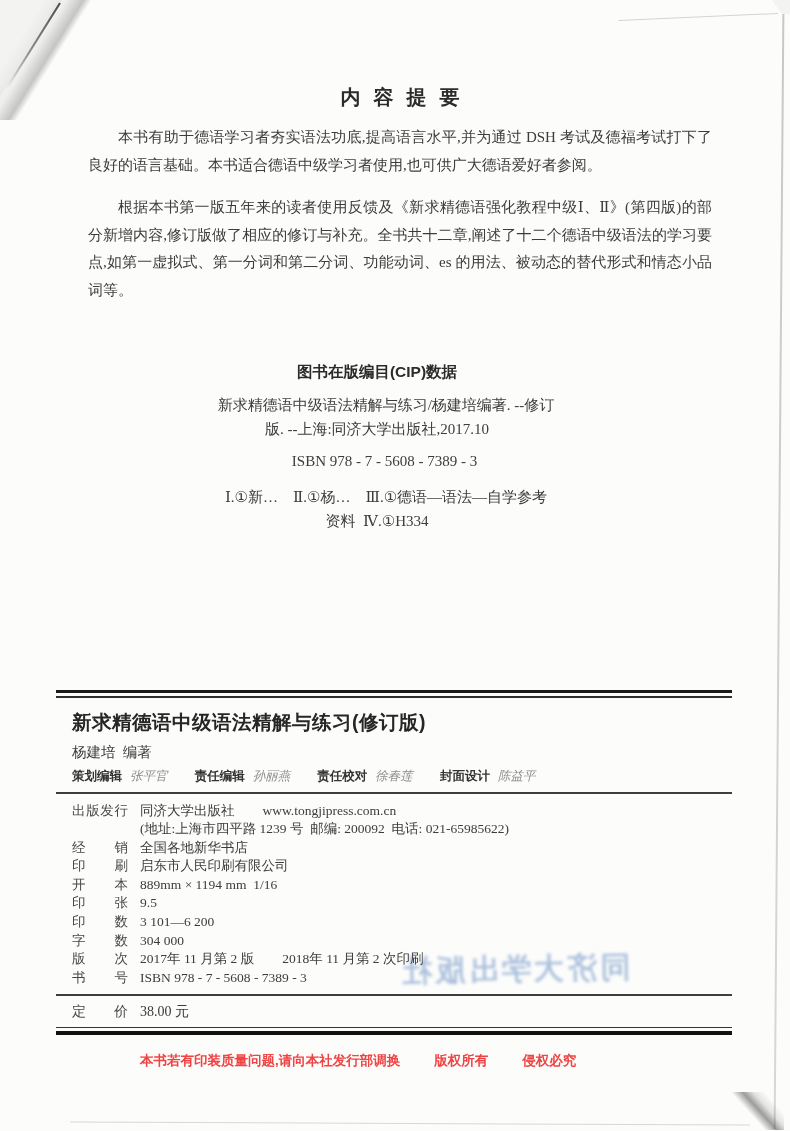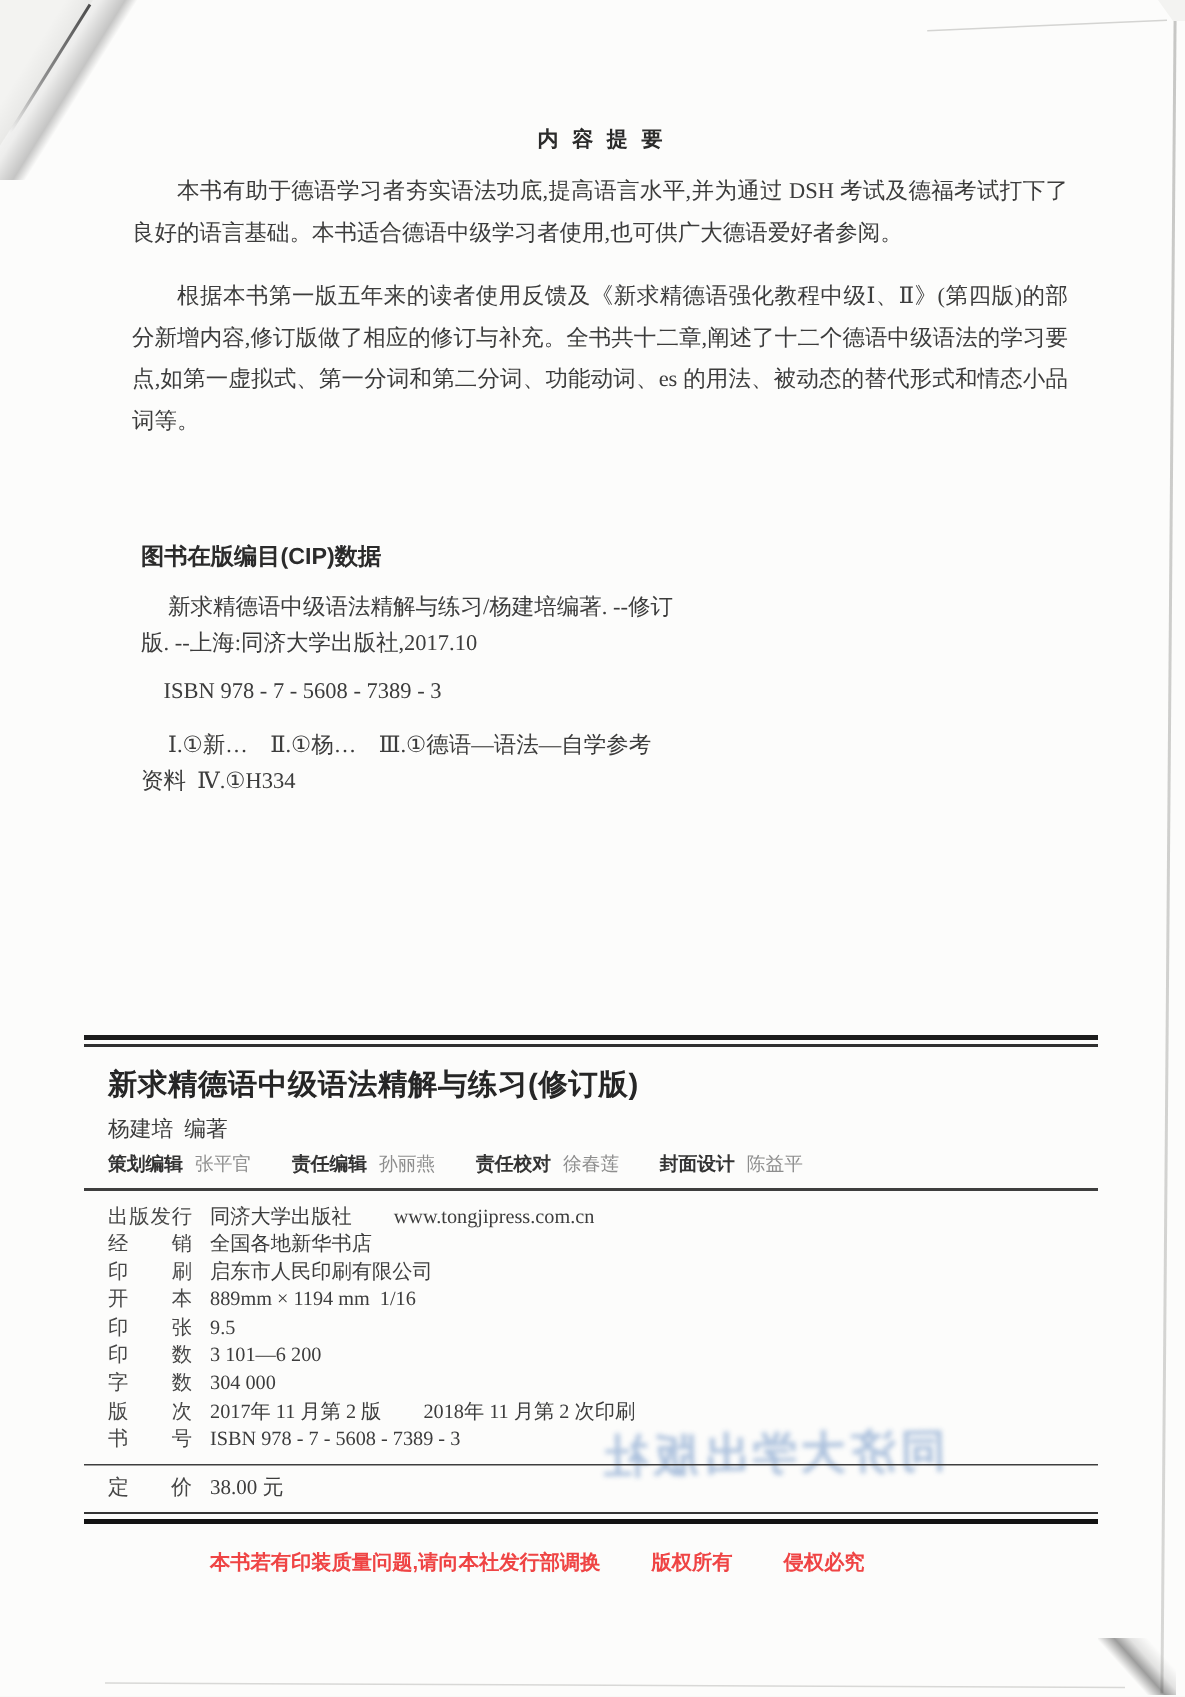--- a/index.html
+++ b/index.html
@@ -42,7 +42,7 @@
   
   .summary{position:absolute;top:84px;left:88px;width:624px;z-index:2;}
   .sum-head{
-    text-align:center;font-size:14px;font-weight:bold;color:#2b2b2b;
+    text-align:center;font-size:20px;font-weight:bold;color:#2b2b2b;
     letter-spacing:0.65em;text-indent:0.65em;
     font-family:"Liberation Sans","DejaVu Sans",sans-serif;
   }

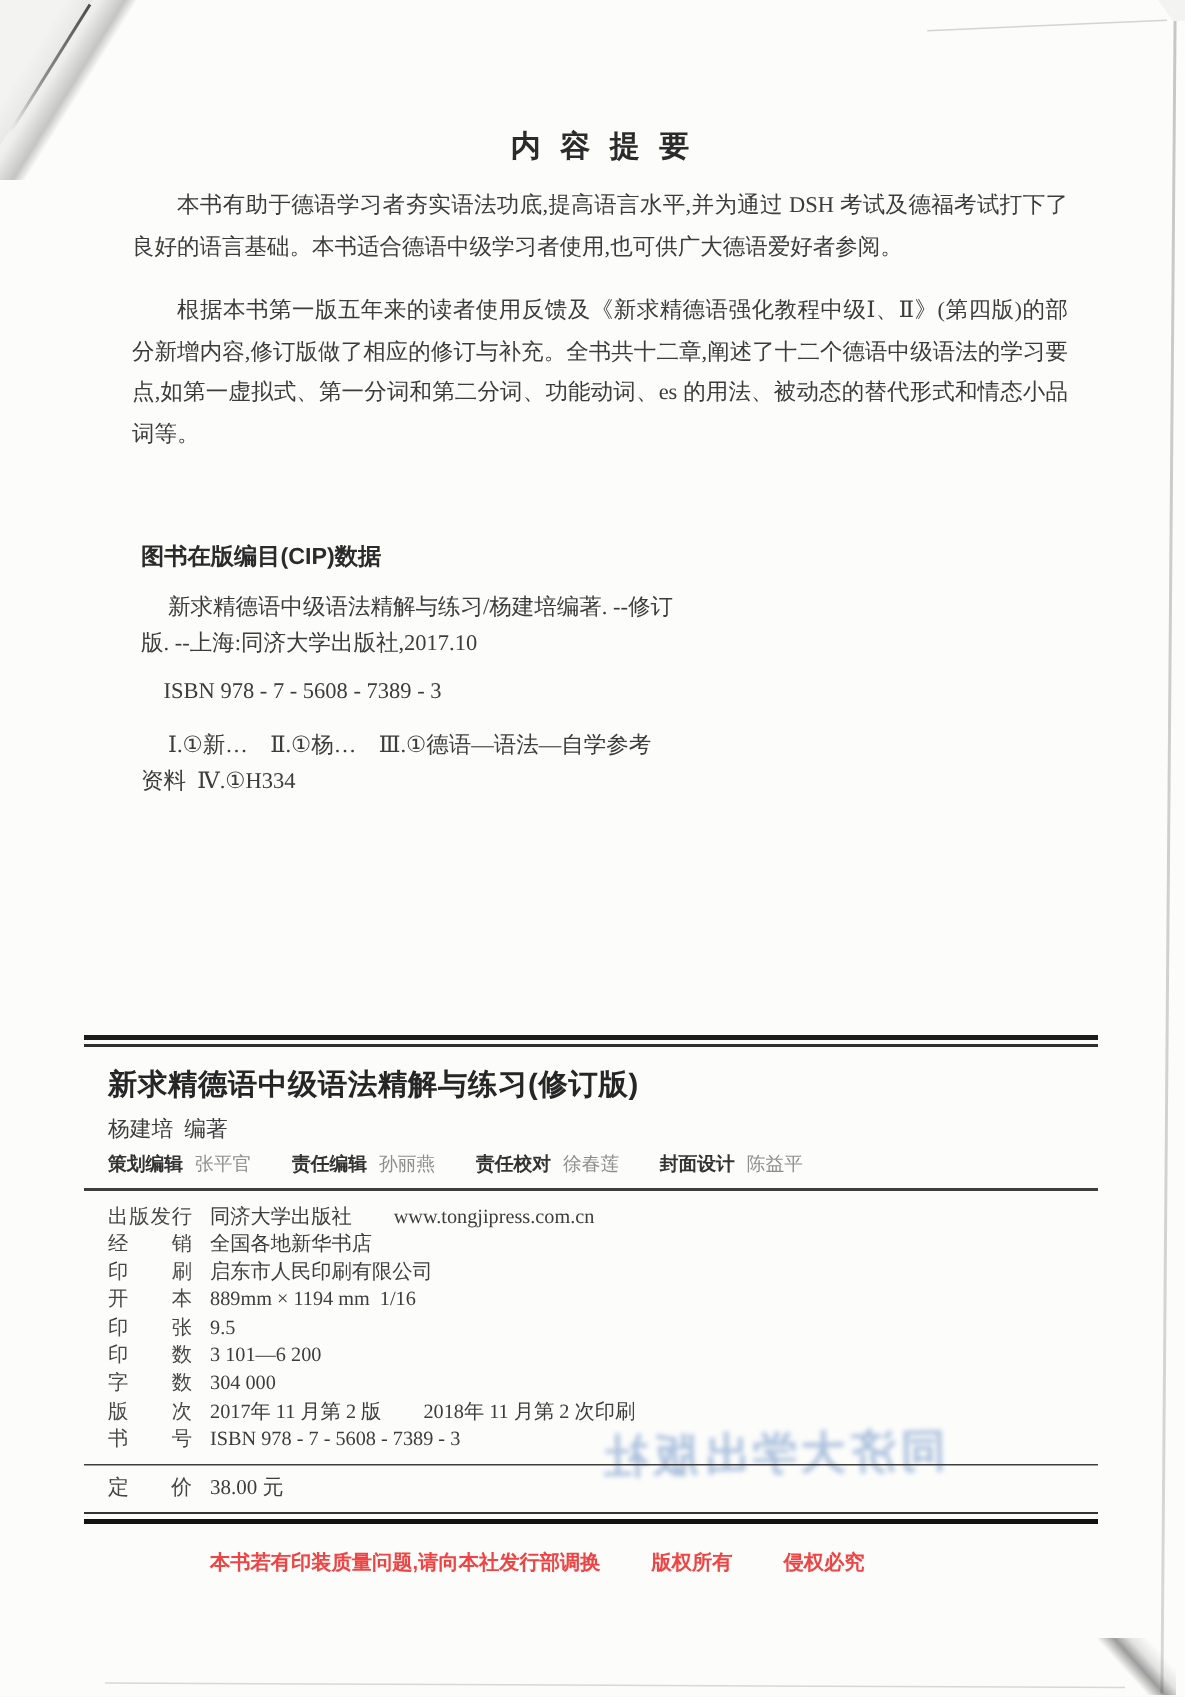--- a/index.html
+++ b/index.html
@@ -49,7 +49,7 @@
   .para{font-size:15px;line-height:27.5px;text-align:justify;text-indent:2em;margin-top:13px;}
   .para + .para{margin-top:0;}
   
-  .cip{position:absolute;top:360px;left:94px;width:566px;z-index:2;font-size:15px;line-height:24px;}
+  .cip{position:absolute;top:360px;left:94px;width:566px;z-index:2;font-size:15px;line-height:24px;text-align:center;}
   .cip-head{font-weight:bold;color:#2b2b2b;font-family:"Liberation Sans","DejaVu Sans",sans-serif;font-size:15.5px;}
   .cip-p{margin-top:9px;white-space:pre-wrap;}
   .ind{text-indent:1.2em;}

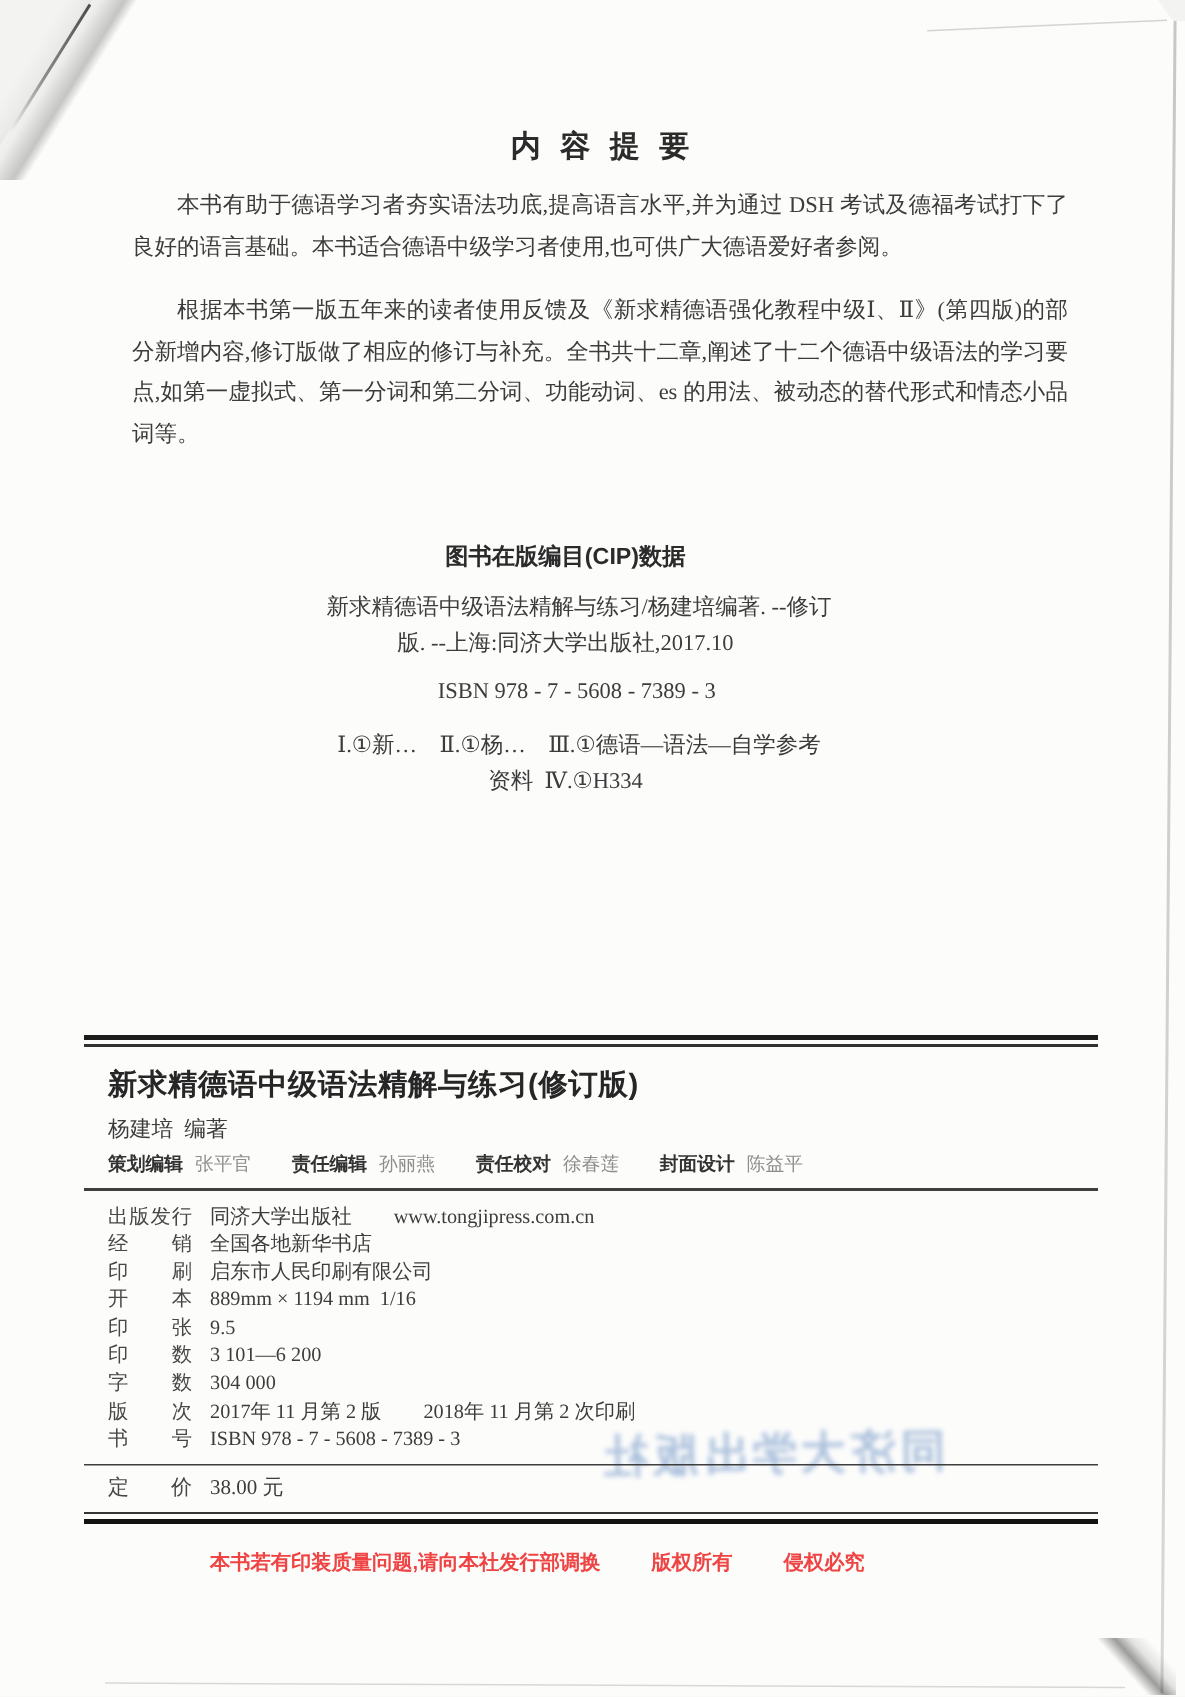--- a/index.html
+++ b/index.html
@@ -70,7 +70,7 @@
   .c-author{margin:7px 0 0 16px;font-size:14.5px;white-space:pre-wrap;}
   .c-editors{margin:6px 0 0 16px;font-size:12.5px;}
   .role{font-weight:bold;color:#333;font-family:"Liberation Sans","DejaVu Sans",sans-serif;margin-right:8px;}
-  .ename{color:#8d8d8d;margin-right:24px;}
+  .ename{color:#8d8d8d;margin-right:24px;font-style:italic;}
   .rows{margin:8px 0 0 16px;}
   .row{font-size:13.5px;line-height:18.6px;white-space:pre-wrap;}
   .lbl{display:inline-block;width:56px;margin-right:12px;text-align:justify;text-align-last:justify;color:#474747;}

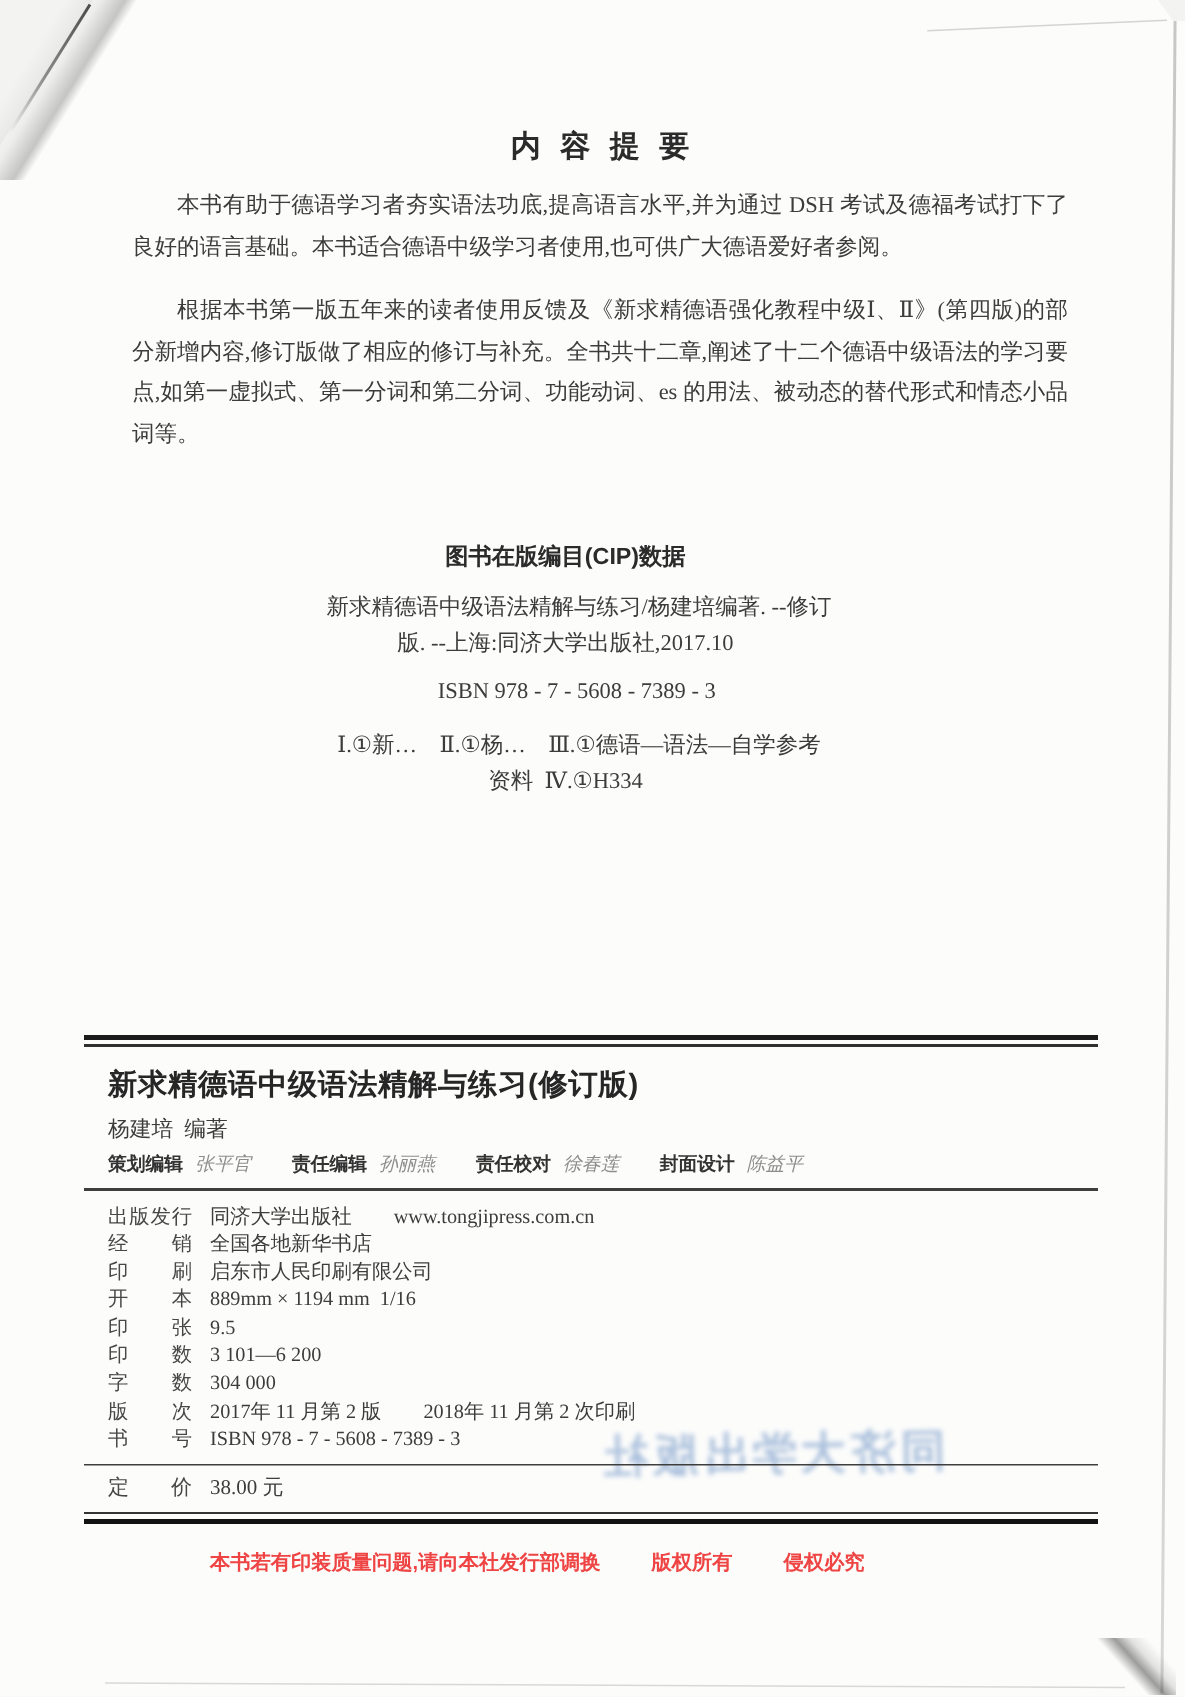--- a/index.html
+++ b/index.html
@@ -126,6 +126,7 @@
 
     <div class="rows">
       <div class="row"><span class="lbl">出版发行</span><span>同济大学出版社</span><span class="v2">www.tongjipress.com.cn</span></div>
+      <div class="row"><span class="lbl"></span><span>(地址:上海市四平路 1239 号  邮编: 200092  电话: 021-65985622)</span></div>
       <div class="row"><span class="lbl">经销</span><span>全国各地新华书店</span></div>
       <div class="row"><span class="lbl">印刷</span><span>启东市人民印刷有限公司</span></div>
       <div class="row"><span class="lbl">开本</span><span>889mm × 1194 mm  1/16</span></div>

